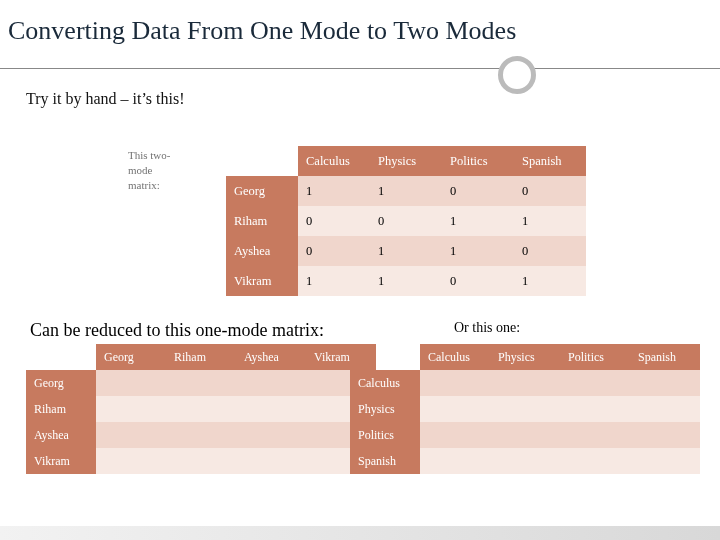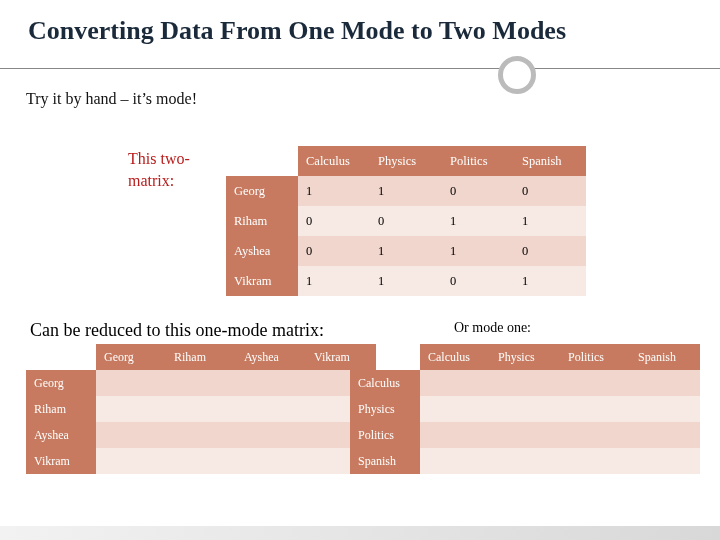--- a/index.html
+++ b/index.html
@@ -3,7 +3,7 @@
 <meta charset="utf-8">
 <style>
 body{margin:0;font-family:Georgia,'Times New Roman',serif;background:#fff;width:720px;height:540px;overflow:hidden;position:relative}
-.title{font-size:26px;color:#1a2a3a;padding:16px 28px 4px;font-weight:700}
+.title{font-size:26px;color:#1a2a3a;padding:16px 8px 4px;font-weight:400}
 .hr-wrap{position:relative;height:40px}
 .hr-line{position:absolute;top:18px;left:0;width:720px;border-top:1px solid #888}
 .hr-circle{position:absolute;top:6px;left:498px;width:28px;height:28px;border:5px solid #bbb;border-radius:50%;background:#fff}

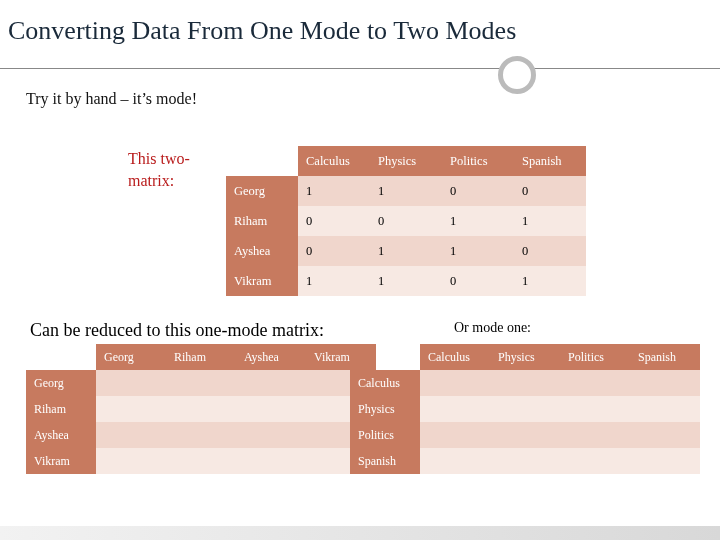--- a/index.html
+++ b/index.html
@@ -33,7 +33,7 @@
   <div class="hr-line"></div>
   <div class="hr-circle"></div>
 </div>
-<div class="subhead">Try it by hand – it’s mode!</div>
+<div class="subhead">Try it by hand – it’s this!</div>
 
 <div class="two-mode label-block">
   <div>This two-</div>

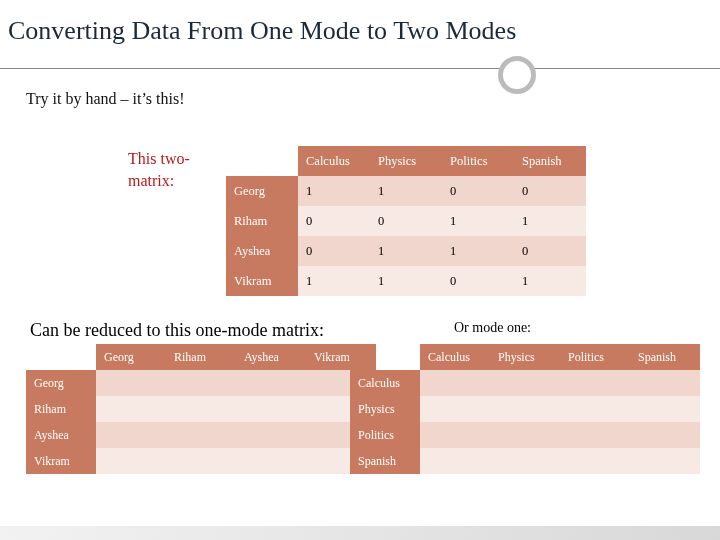--- a/index.html
+++ b/index.html
@@ -8,7 +8,7 @@
 .hr-line{position:absolute;top:18px;left:0;width:720px;border-top:1px solid #888}
 .hr-circle{position:absolute;top:6px;left:498px;width:28px;height:28px;border:5px solid #bbb;border-radius:50%;background:#fff}
 .subhead{font-size:16px;color:#111;padding:0 26px 10px}
-.label-block{font-size:16px;line-height:1.35;color:#b91c1c}
+.label-block{font-size:11px;line-height:1.35;color:#737373}
 .two-mode{position:absolute;left:128px;top:148px;width:90px}
 .table{border-collapse:collapse}
 .table td{font-size:12.5px;padding:5px 8px;min-width:56px;height:20px}

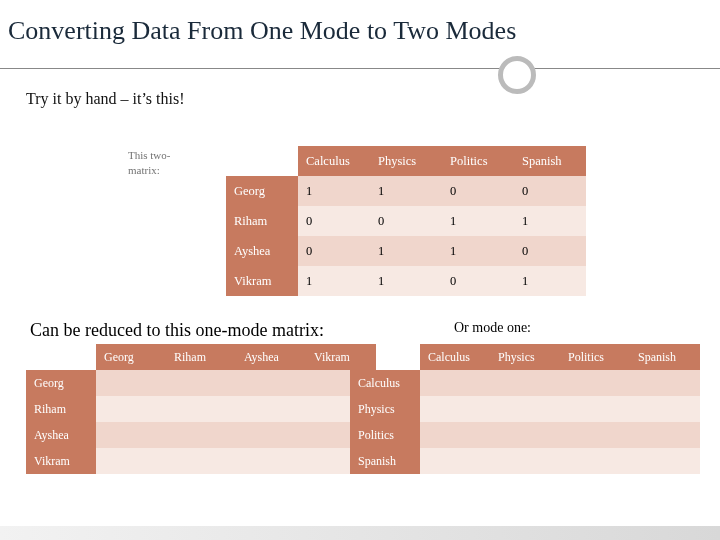--- a/index.html
+++ b/index.html
@@ -37,6 +37,7 @@
 
 <div class="two-mode label-block">
   <div>This two-</div>
+  <div>mode</div>
   <div>matrix:</div>
 </div>
 

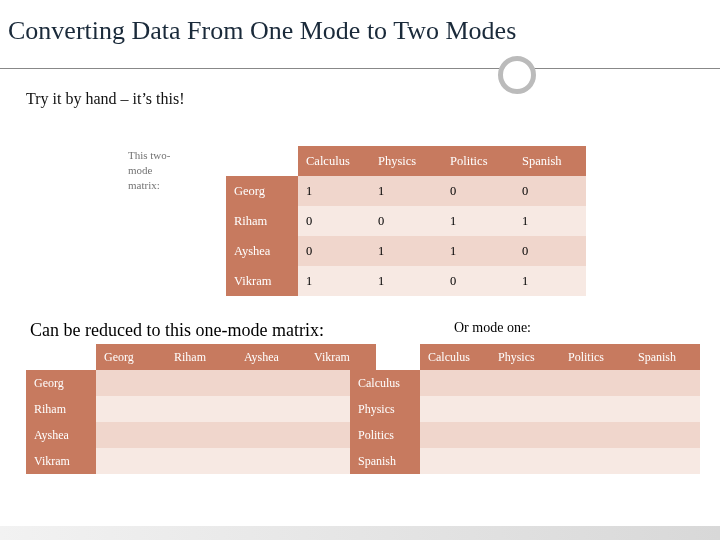--- a/index.html
+++ b/index.html
@@ -82,7 +82,7 @@
   </table>
 
 <div class="reduce-text">Can be reduced to this one-mode matrix:</div>
-<div class="or-this">Or mode one:</div>
+<div class="or-this">Or this one:</div>
 
 <table class="table mat1">
   <tbody>

